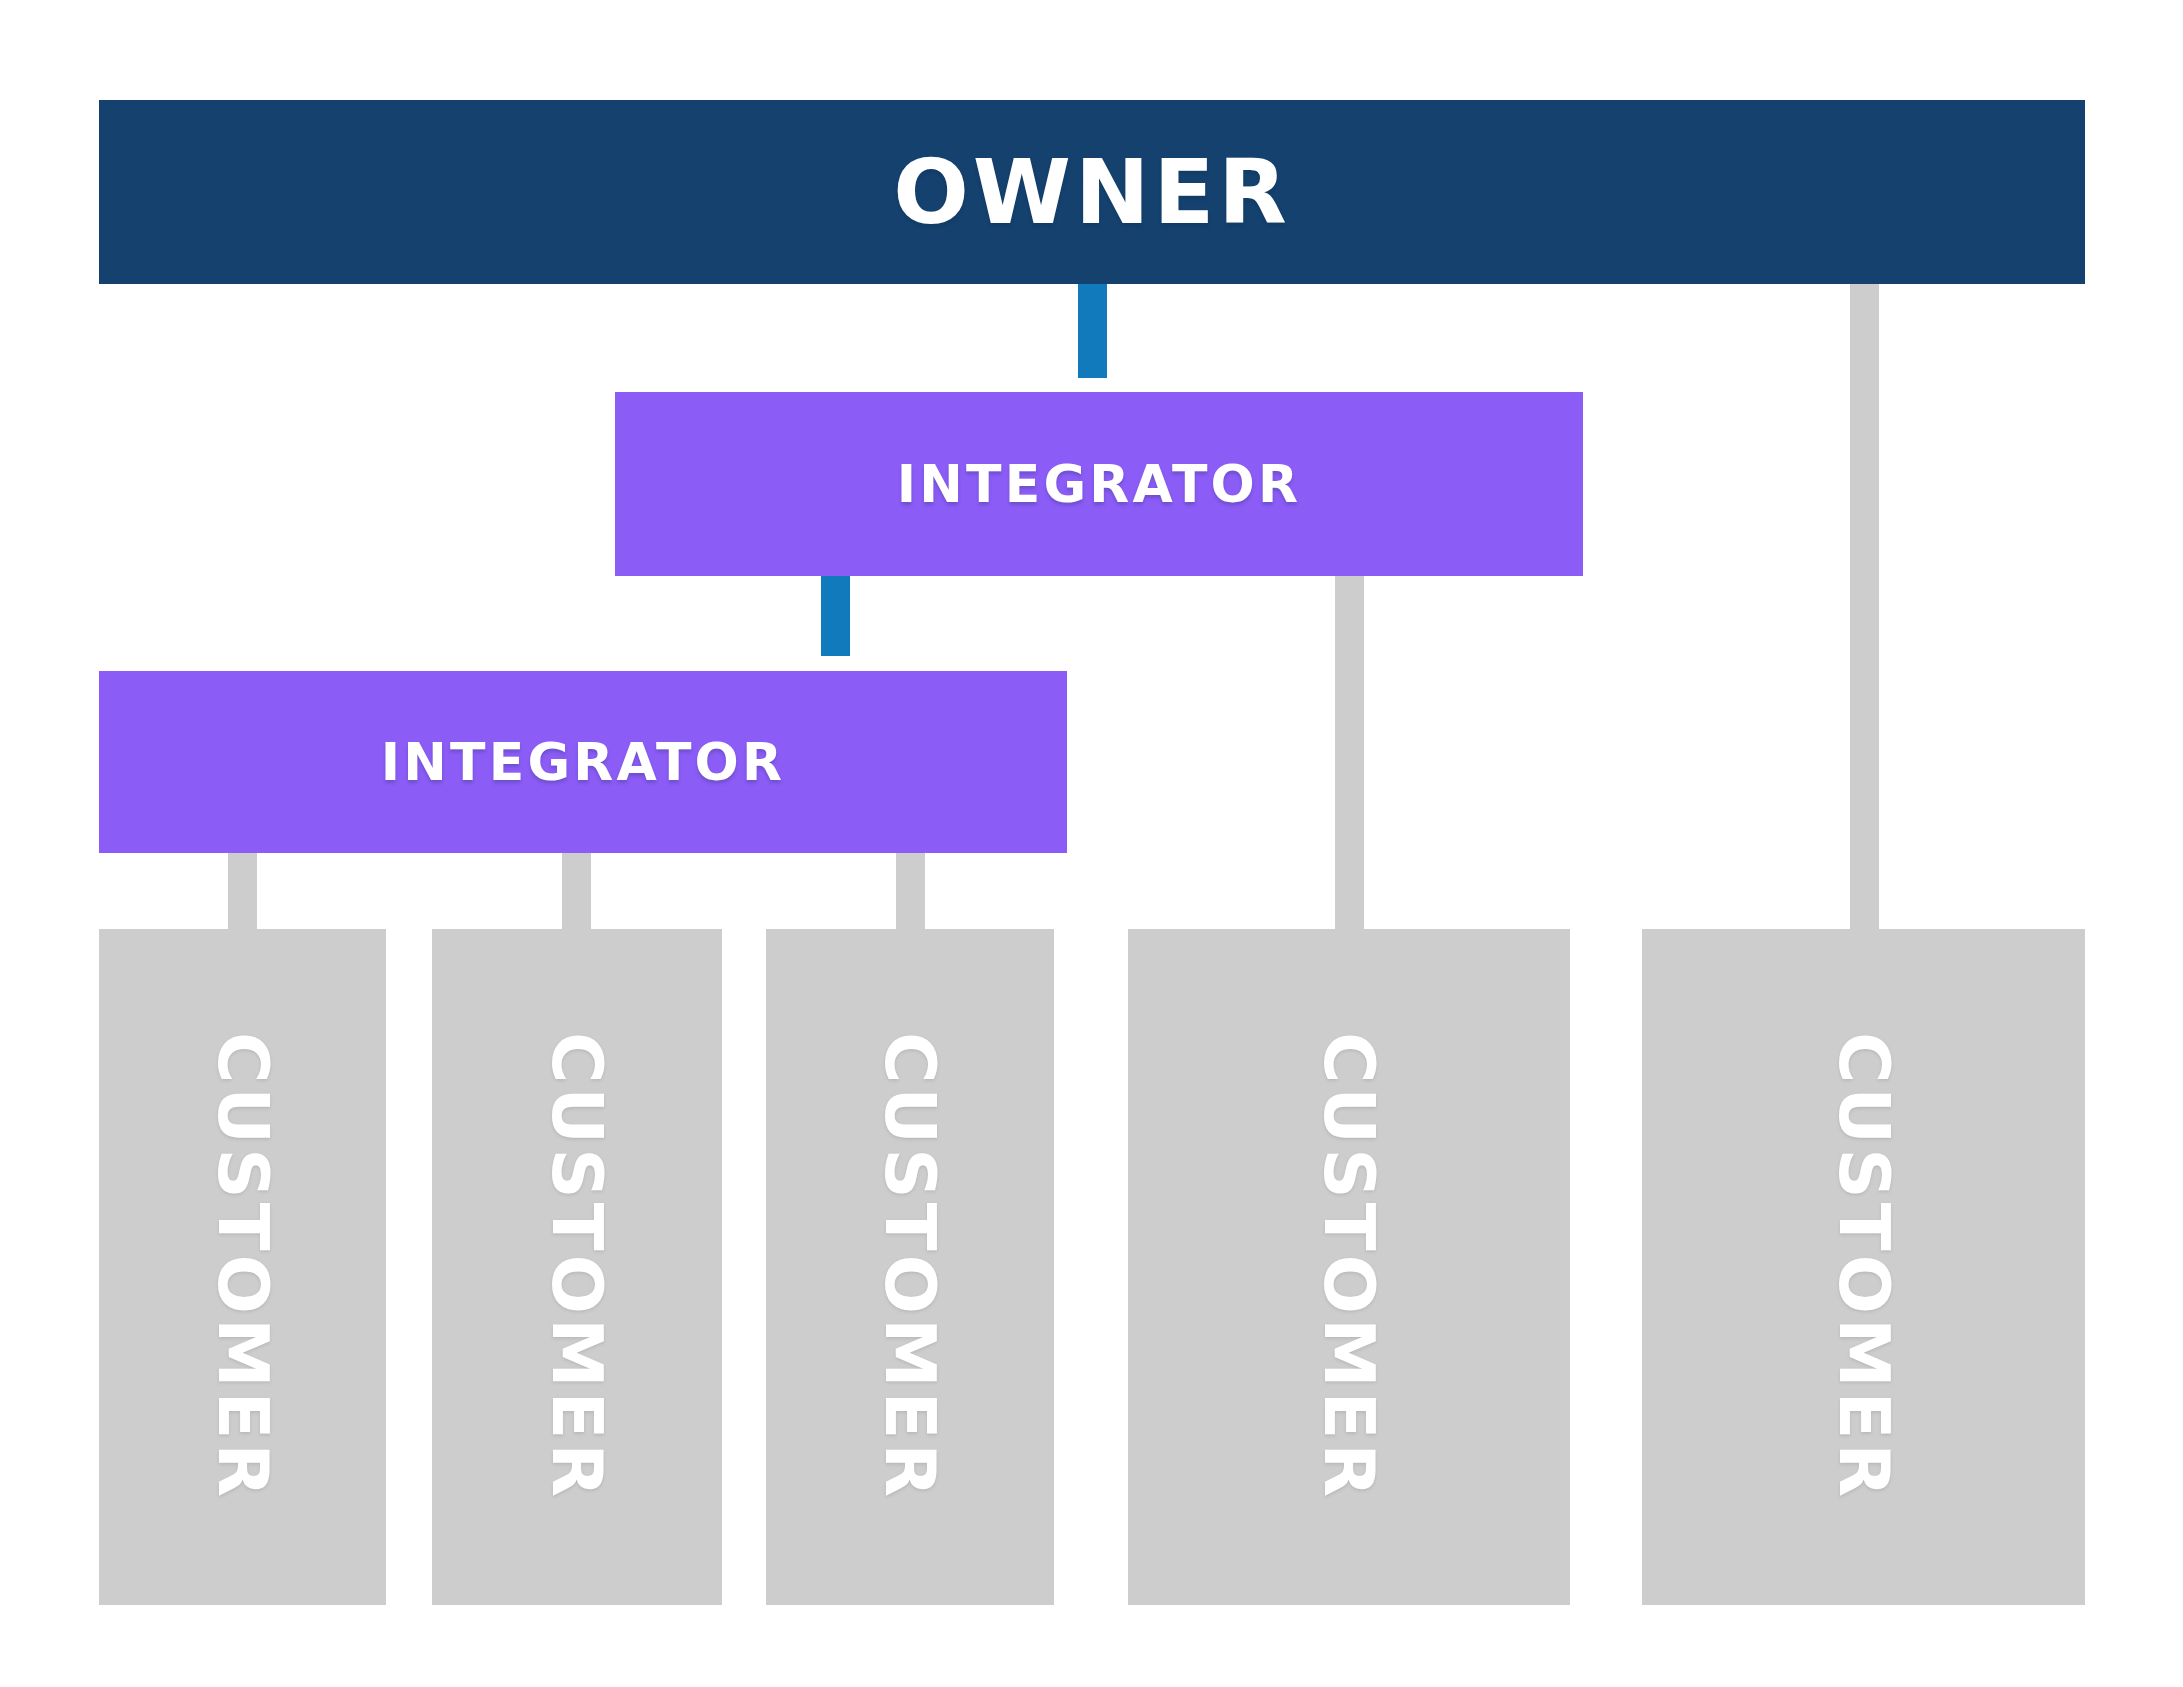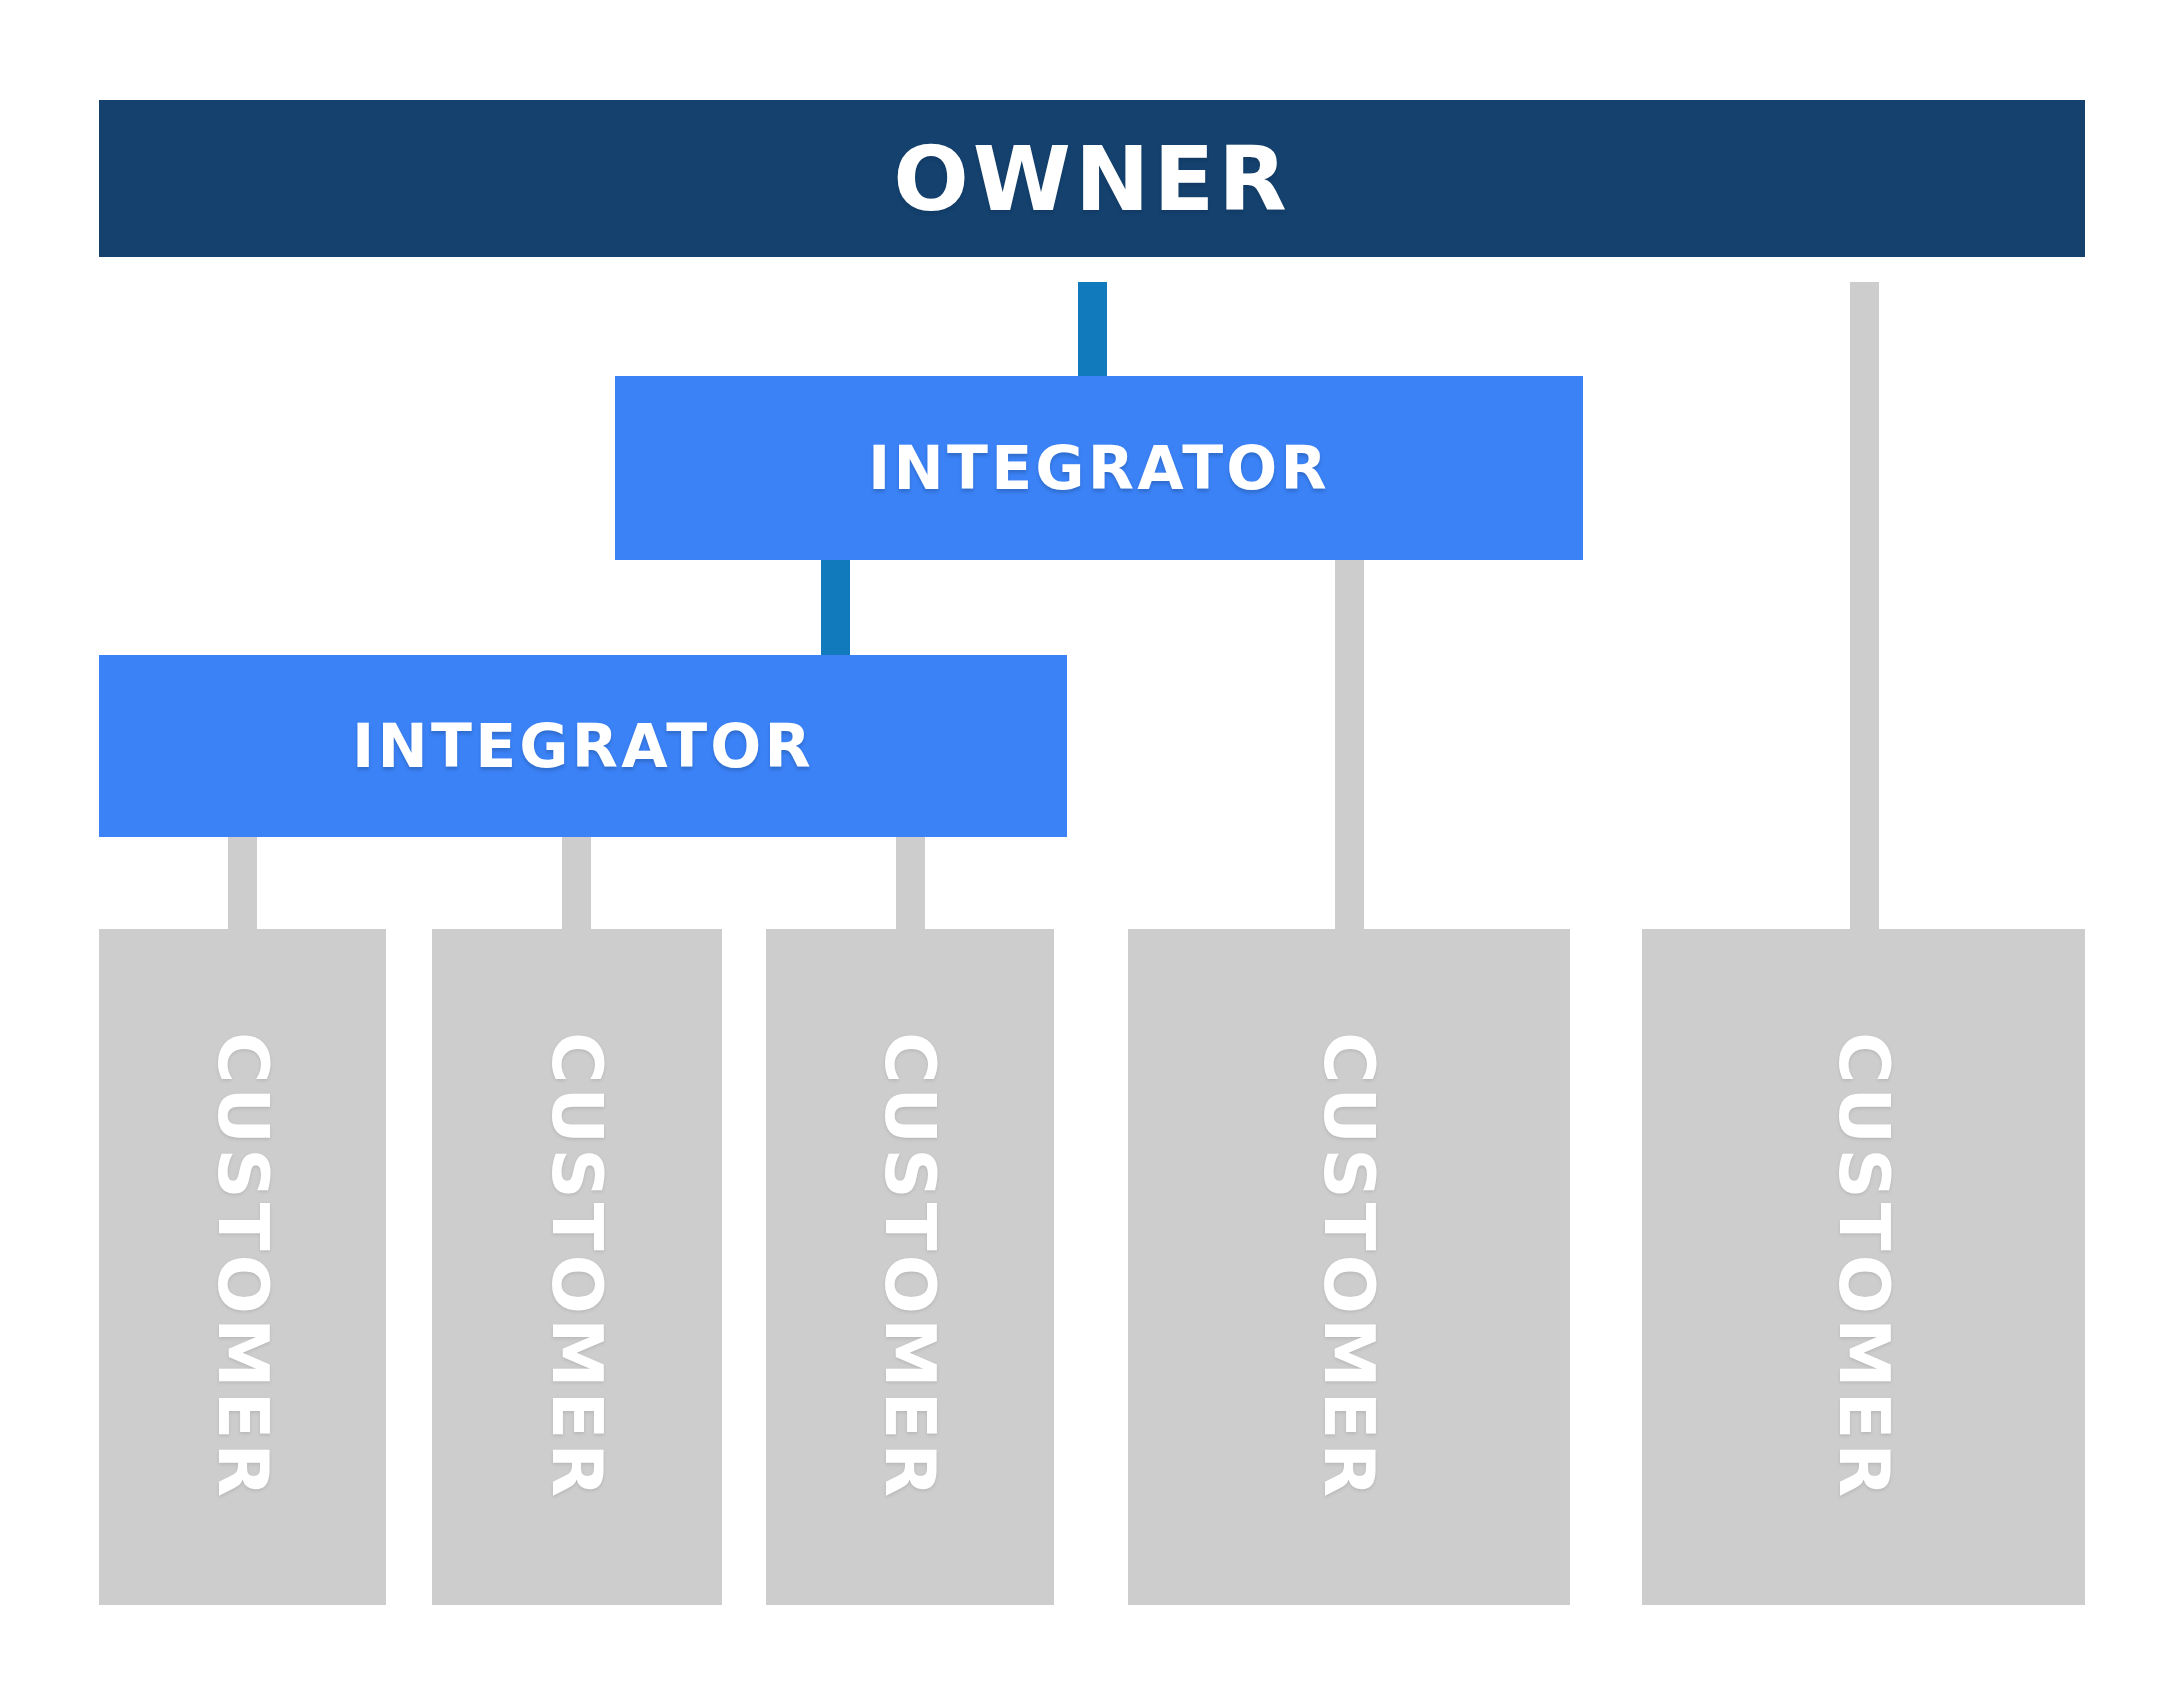--- a/index.html
+++ b/index.html
@@ -28,7 +28,7 @@
     white-space: nowrap;
   }
   .owner-bar {
-    left: 99px; top: 100px; width: 1986px; height: 157px;
+    left: 99px; top: 100px; width: 1986px; height: 184px;
     background: #14416e;
     font-size: 89px;
     letter-spacing: 4px;

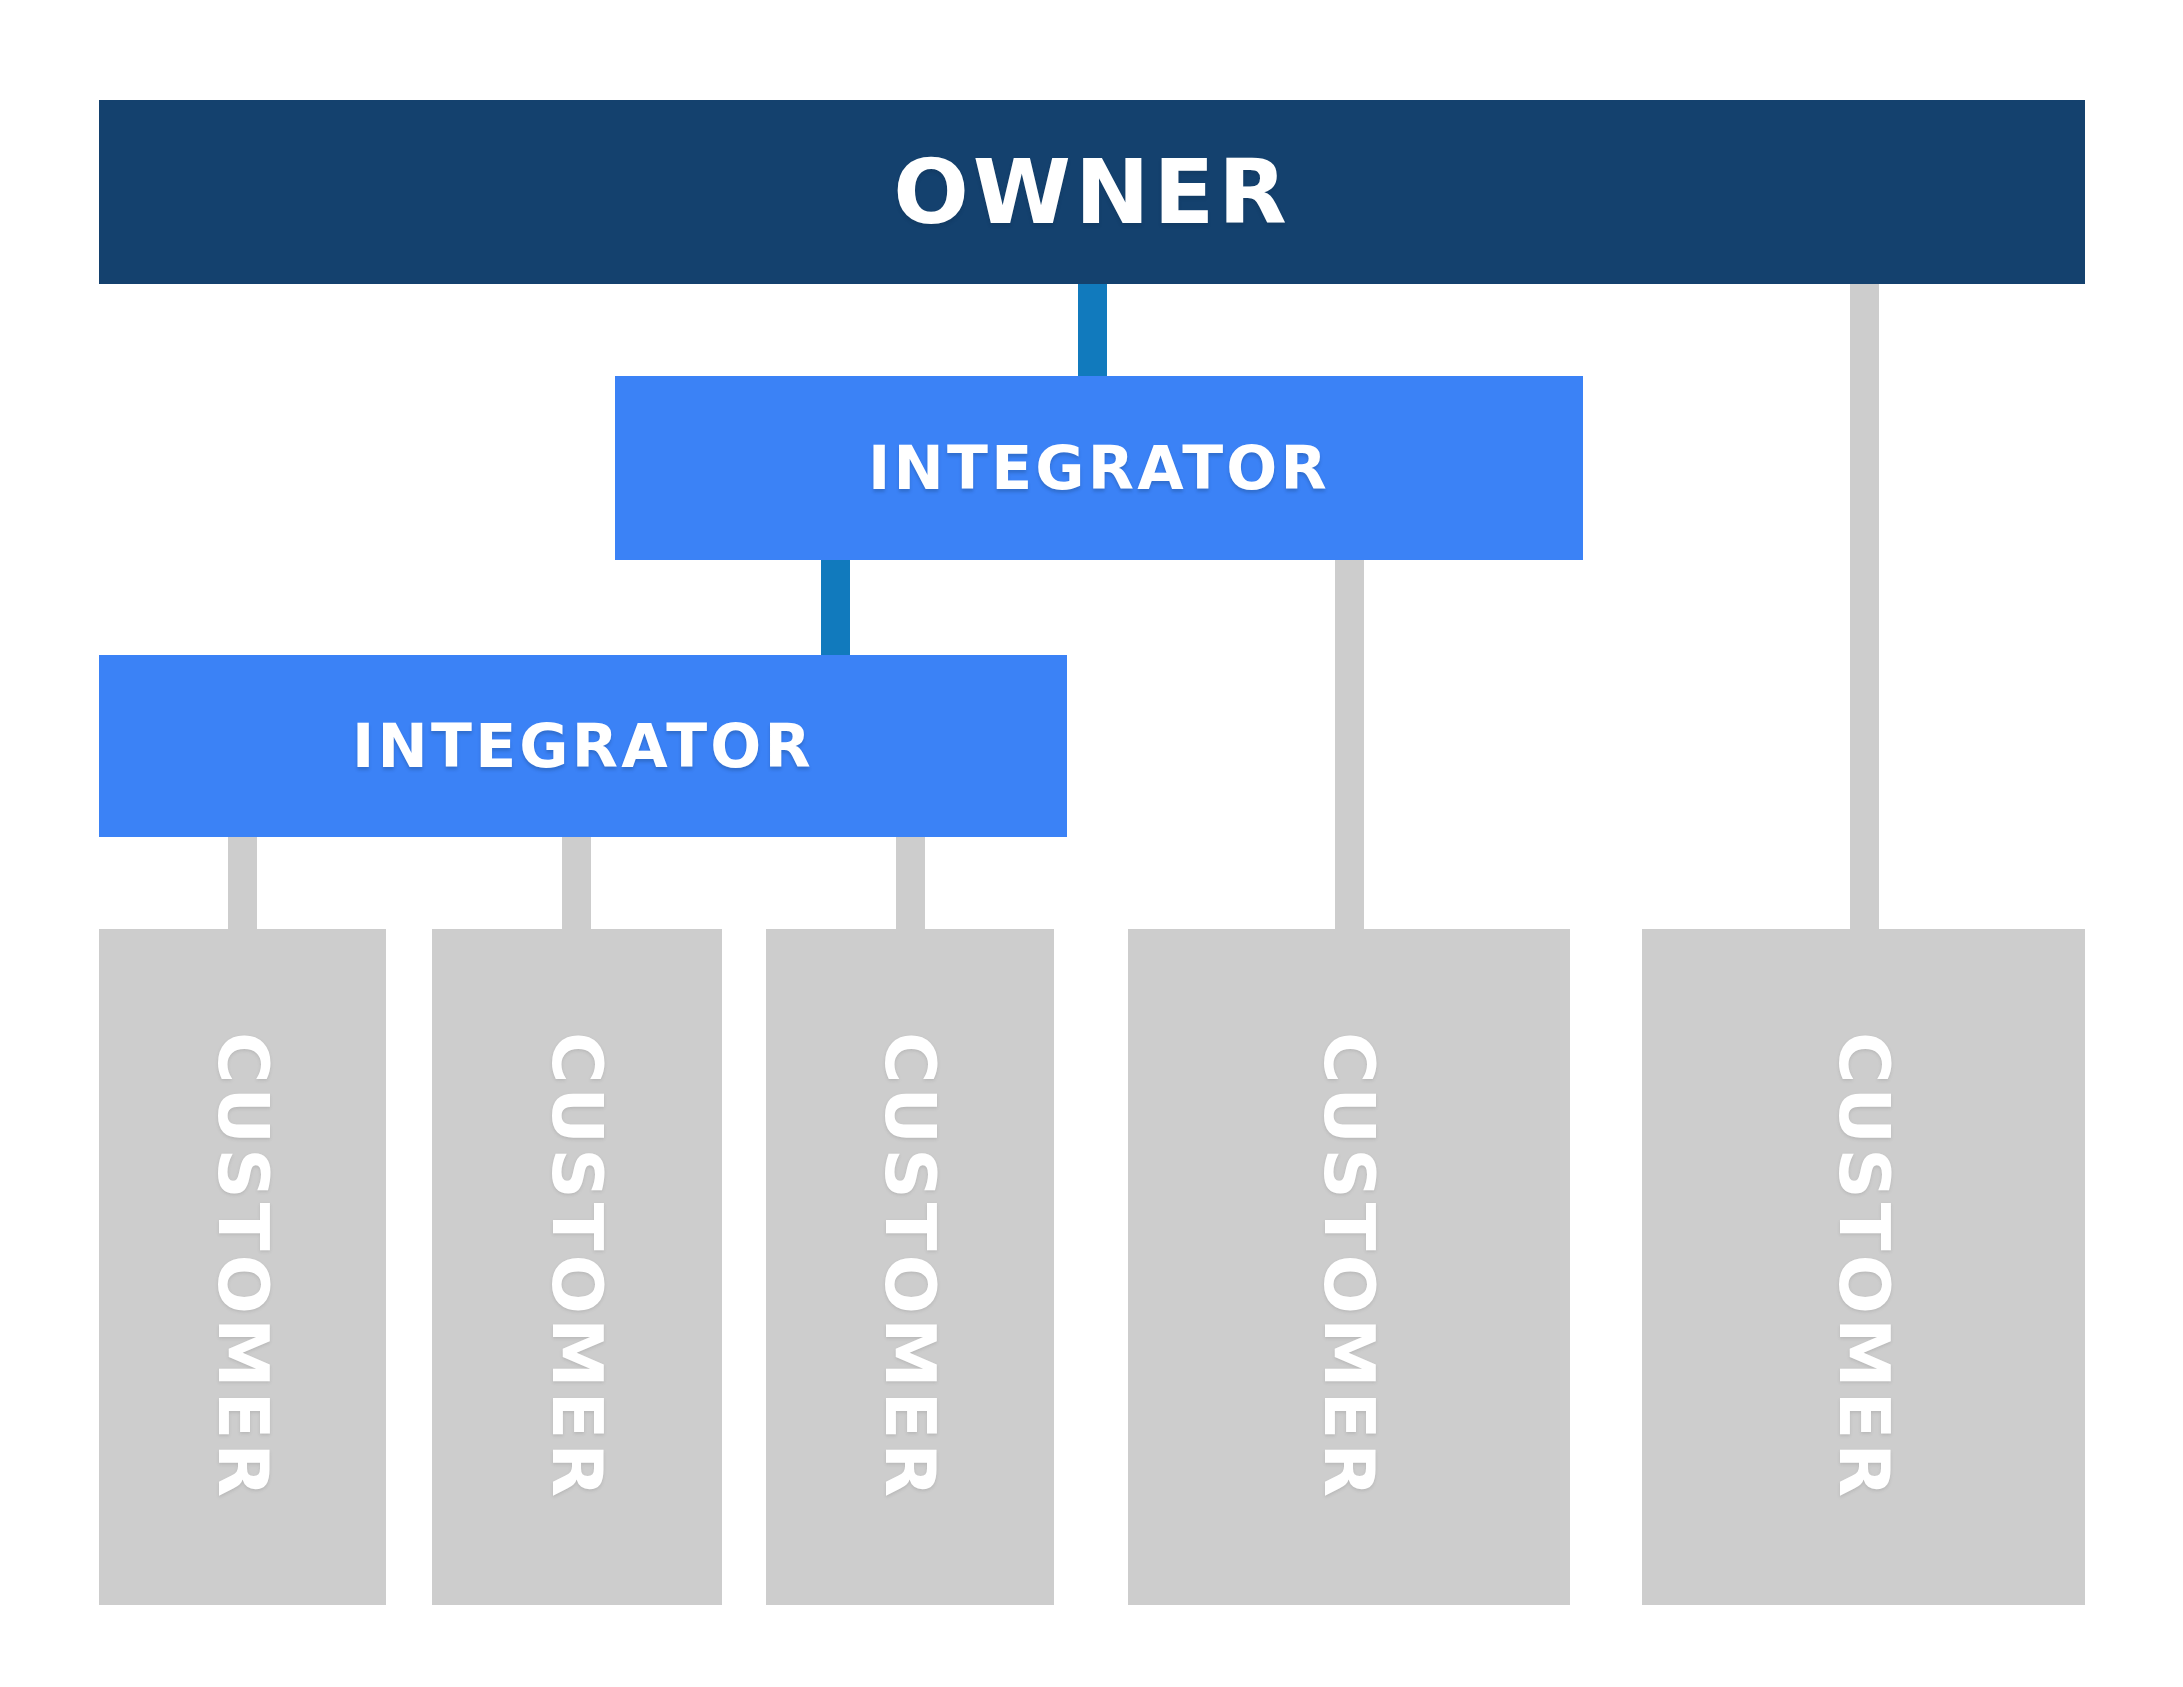--- a/index.html
+++ b/index.html
@@ -34,9 +34,10 @@
     letter-spacing: 4px;
   }
   .integrator-bar {
-    background: #3b82f6;
-    font-size: 60px;
+    background: #8b5cf6;
+    font-size: 52px;
     letter-spacing: 3.2px;
+    margin-top: 16px;
   }
   .integrator-top { left: 615px; top: 376px; width: 968px; height: 184px; }
   .integrator-sub { left: 99px; top: 655px; width: 968px; height: 182px; }

